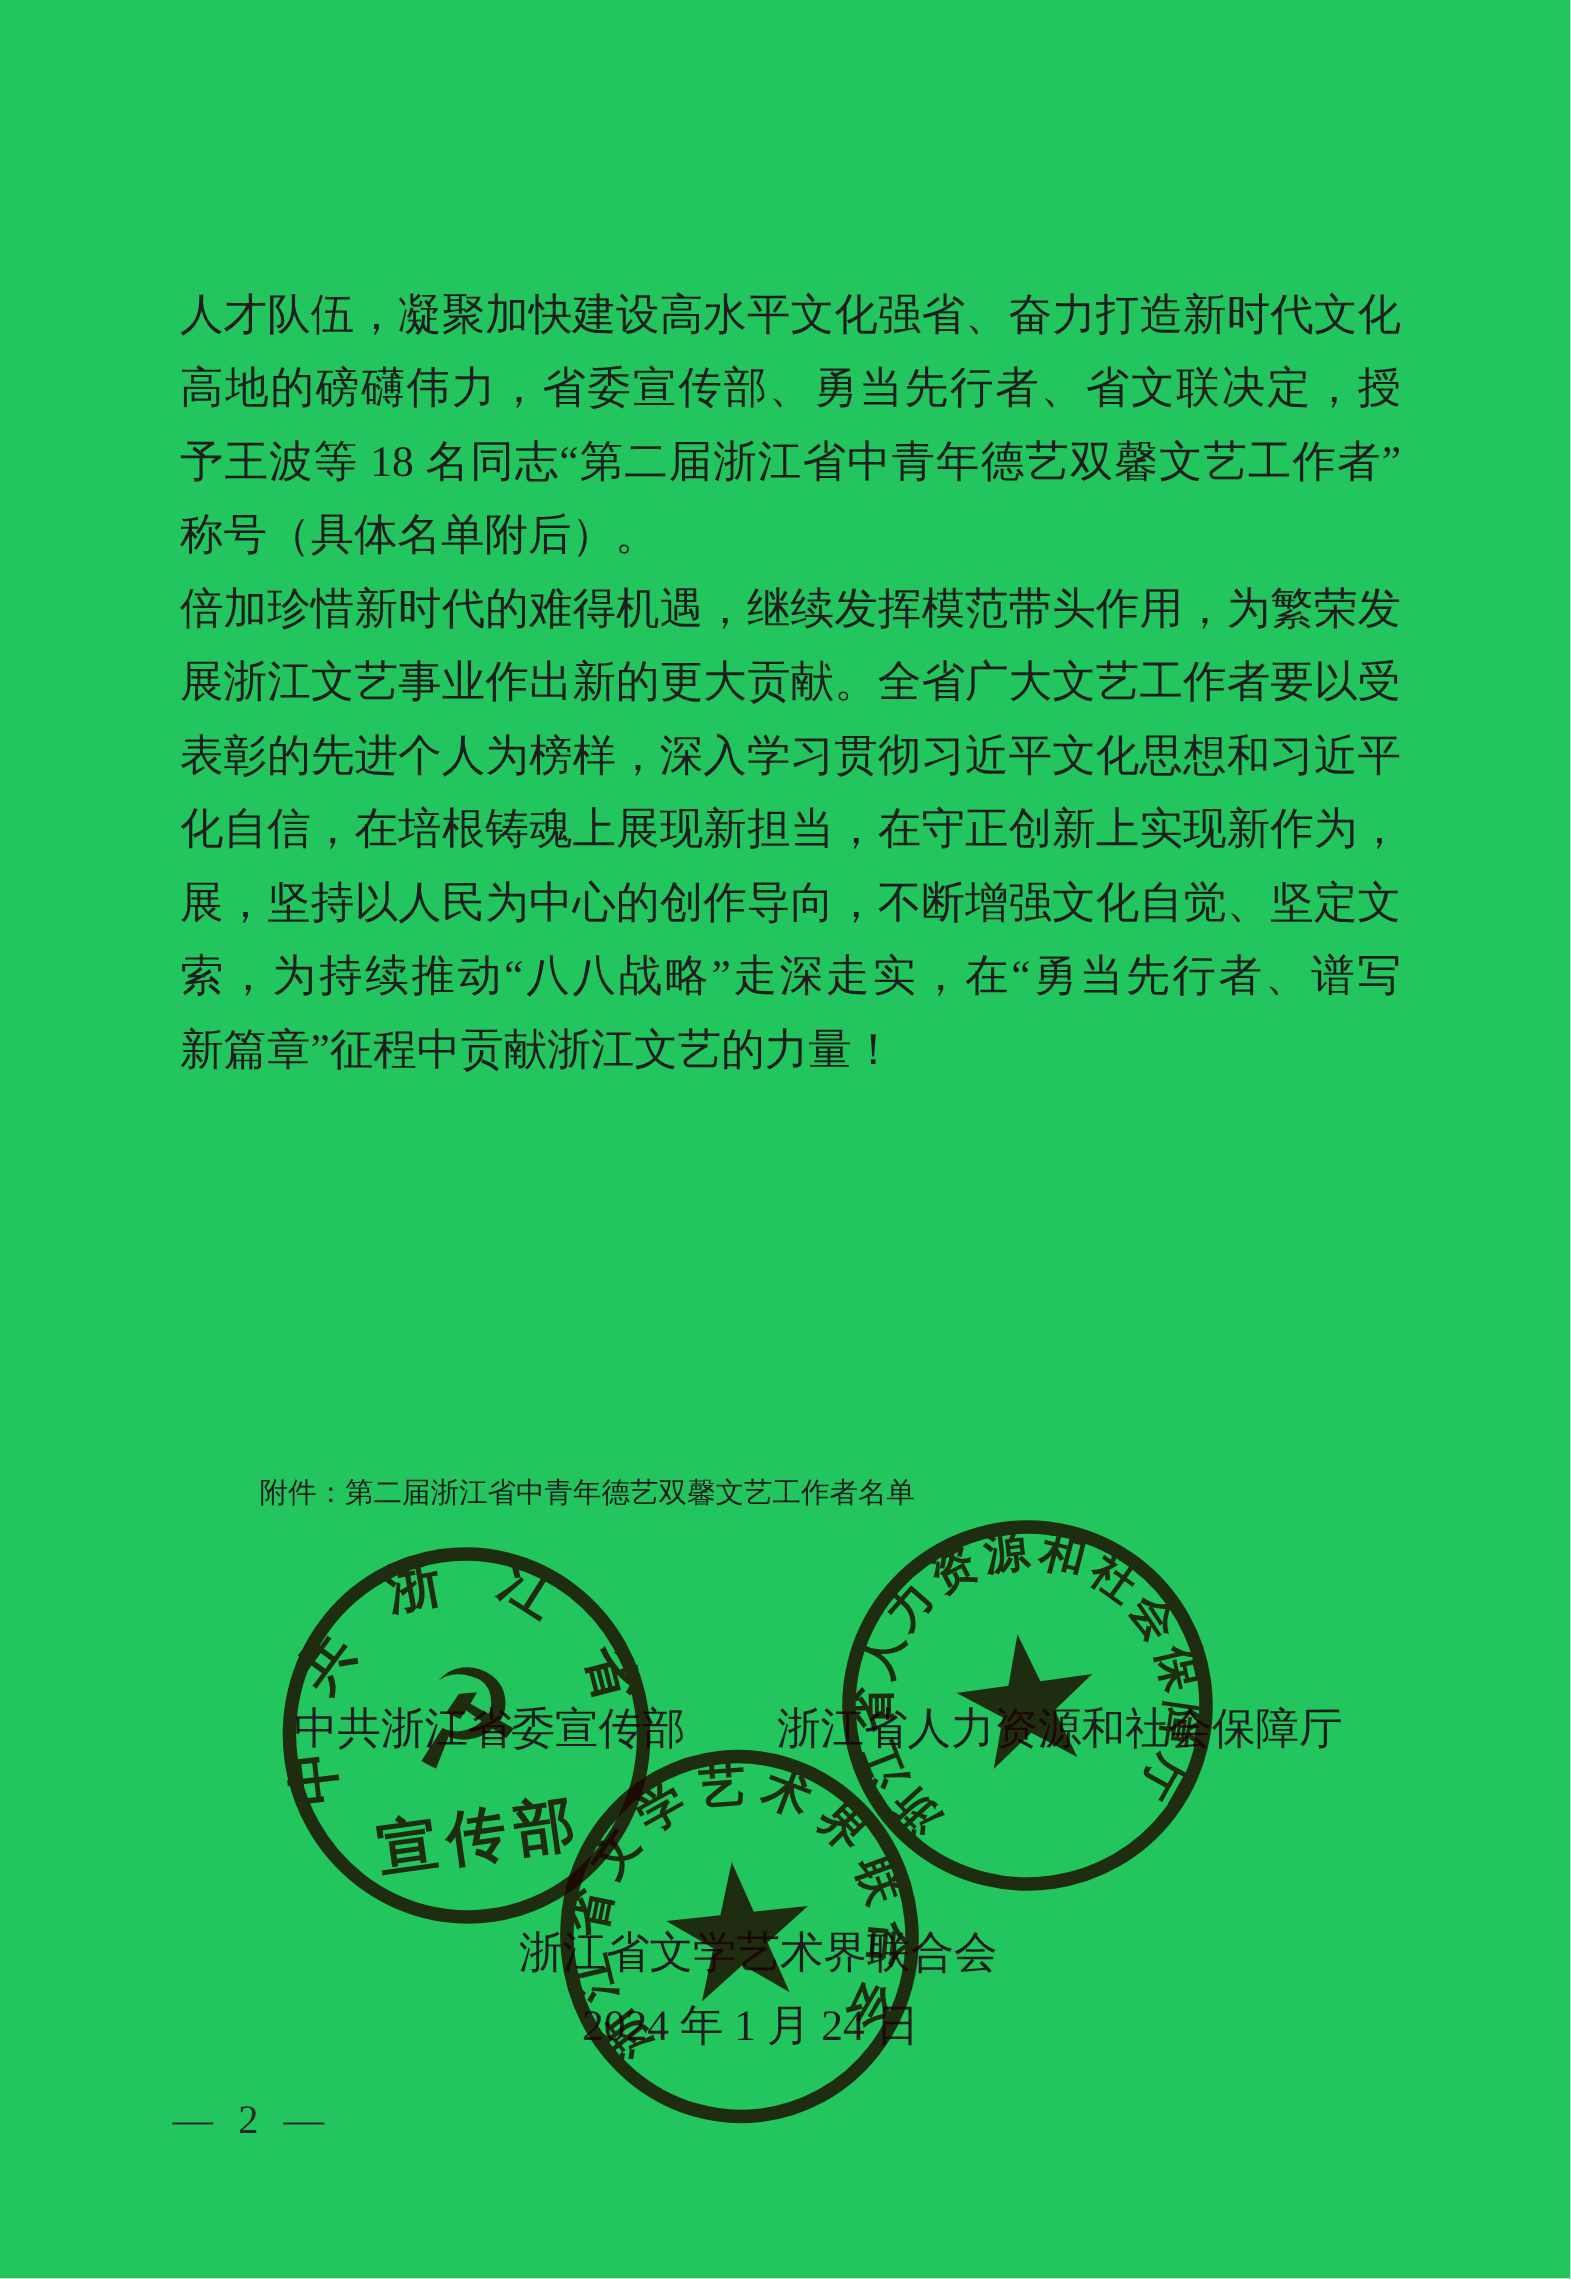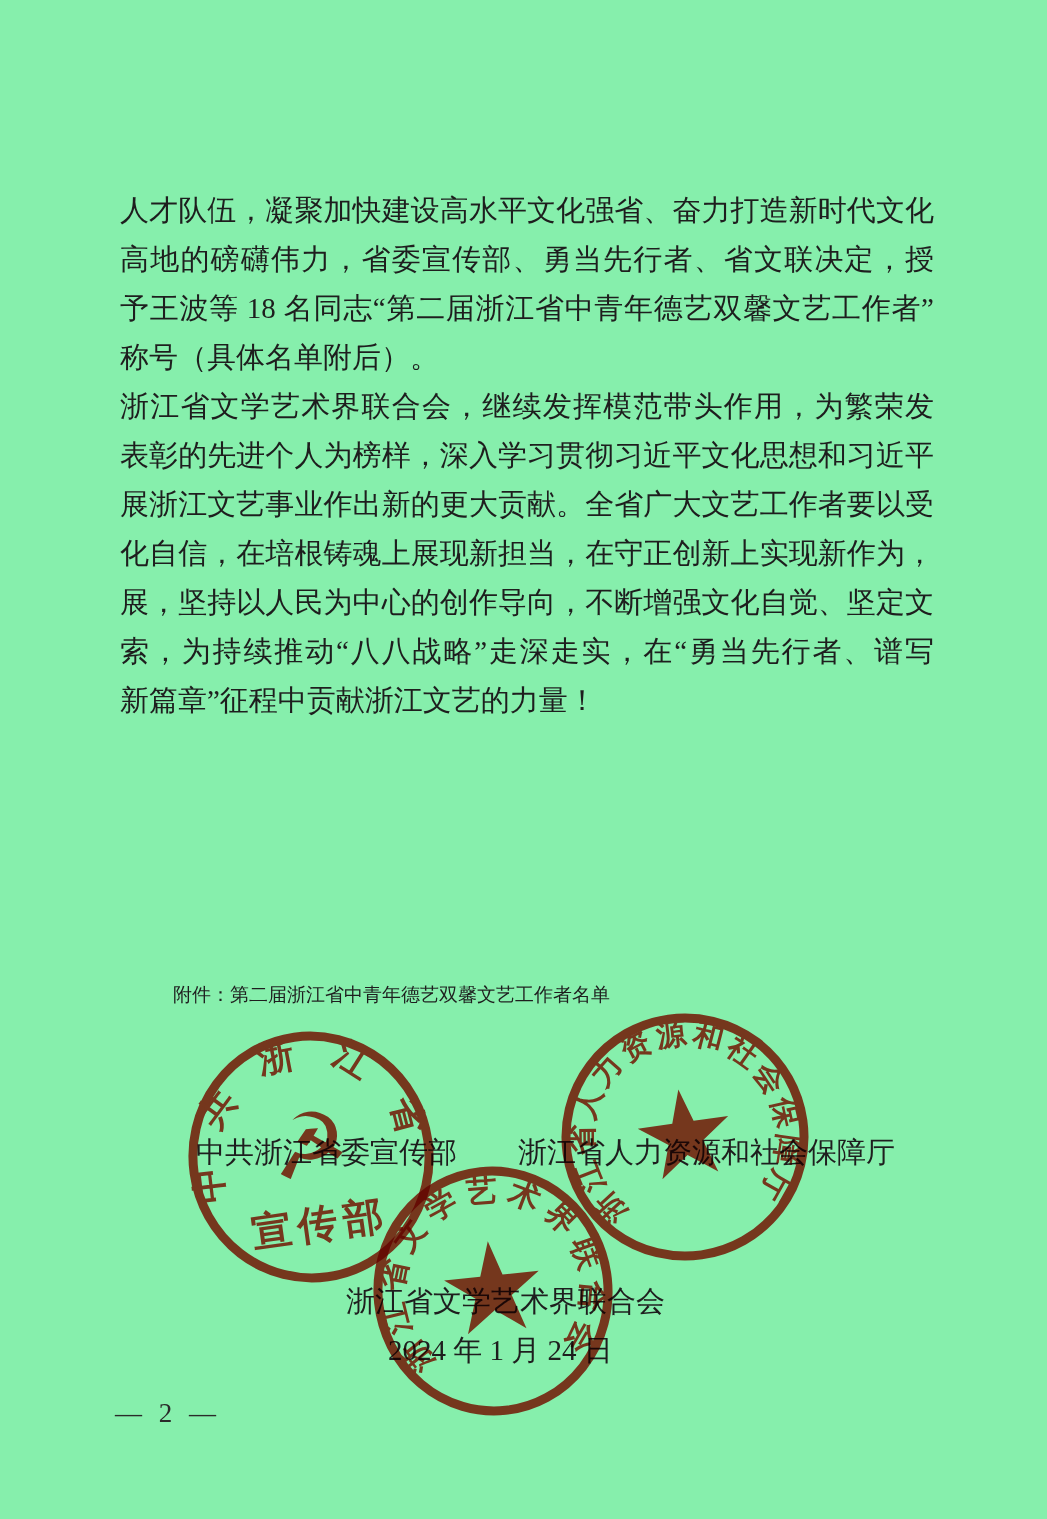--- a/index.html
+++ b/index.html
@@ -6,7 +6,7 @@
   html,body { margin:0; padding:0; background:#ffffff; }
   .page {
     position:relative; width:1047px; height:1519px; margin:0 auto;
-    background:#86efac; overflow:hidden;
+    background:#22c55e; overflow:hidden;
     font-family:"Liberation Serif","DejaVu Serif",serif; color:var(--ink);
   }
   .body-block { position:absolute; left:120px; top:186px; width:814px; font-size:29px; line-height:49px; }

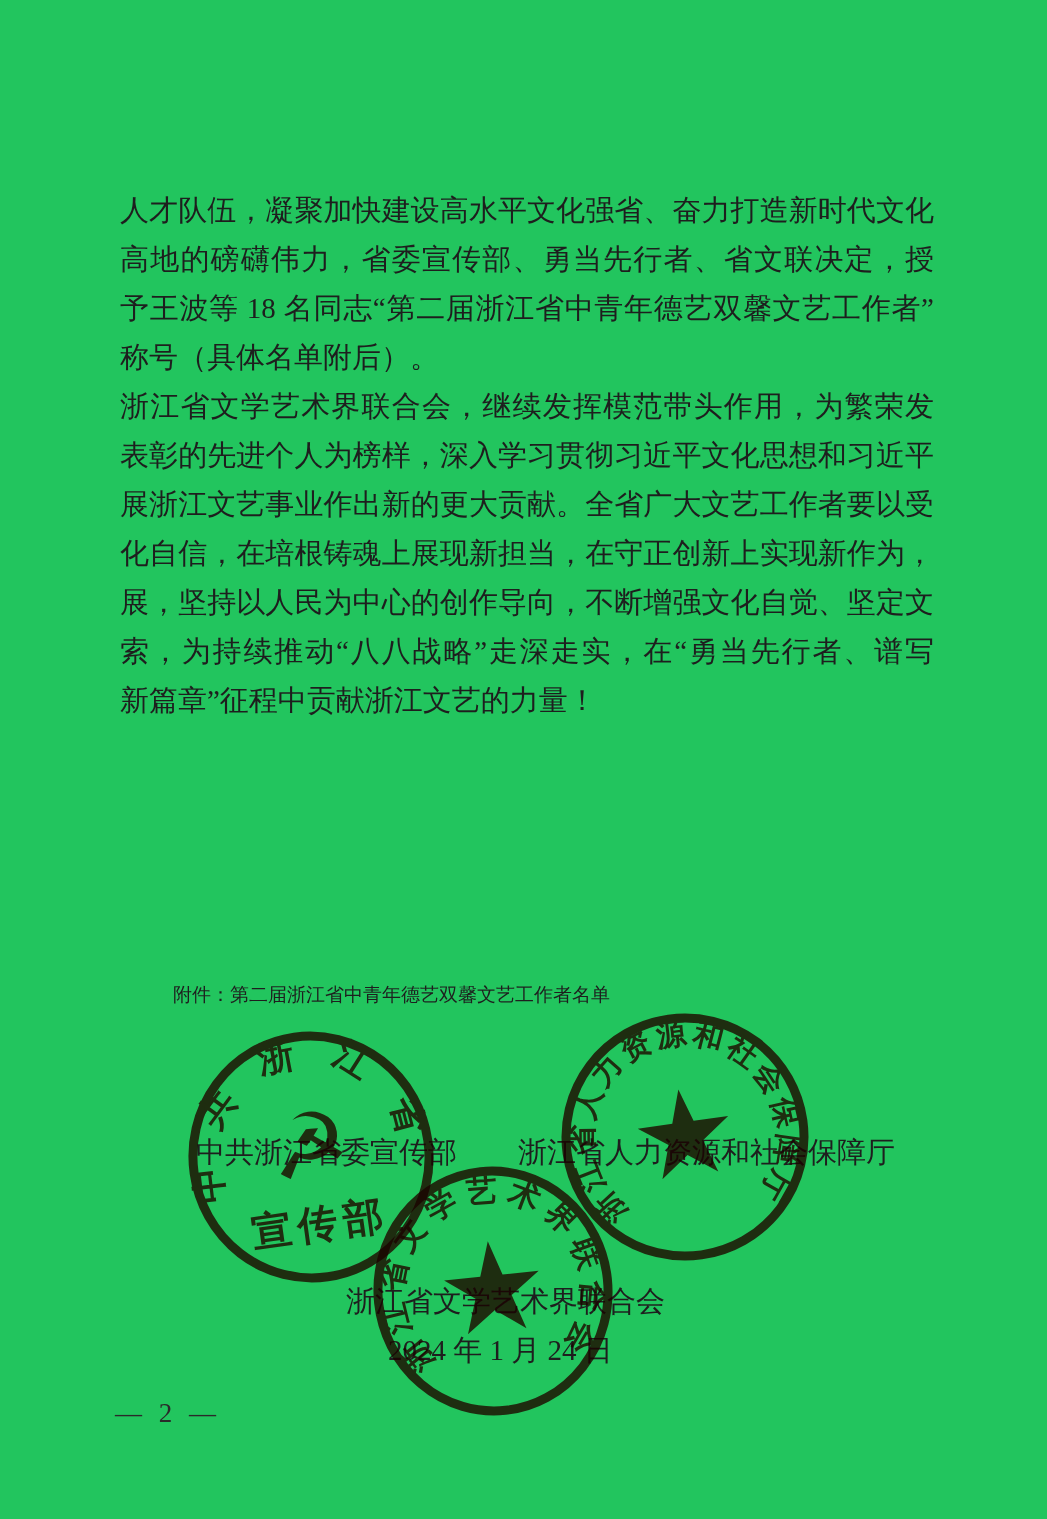--- a/index.html
+++ b/index.html
@@ -43,7 +43,7 @@
       <div class="bline">高地的磅礴伟力，省委宣传部、勇当先行者、省文联决定，授</div>
       <div class="bline">予王波等 18 名同志“第二届浙江省中青年德艺双馨文艺工作者”</div>
       <div class="bline para-end">称号（具体名单附后）。</div>
-      <div class="bline">浙江省文学艺术界联合会，继续发挥模范带头作用，为繁荣发</div>
+      <div class="bline">倍加珍惜新时代的难得机遇，继续发挥模范带头作用，为繁荣发</div>
       <div class="bline">表彰的先进个人为榜样，深入学习贯彻习近平文化思想和习近平</div>
       <div class="bline">展浙江文艺事业作出新的更大贡献。全省广大文艺工作者要以受</div>
       <div class="bline">化自信，在培根铸魂上展现新担当，在守正创新上实现新作为，</div>

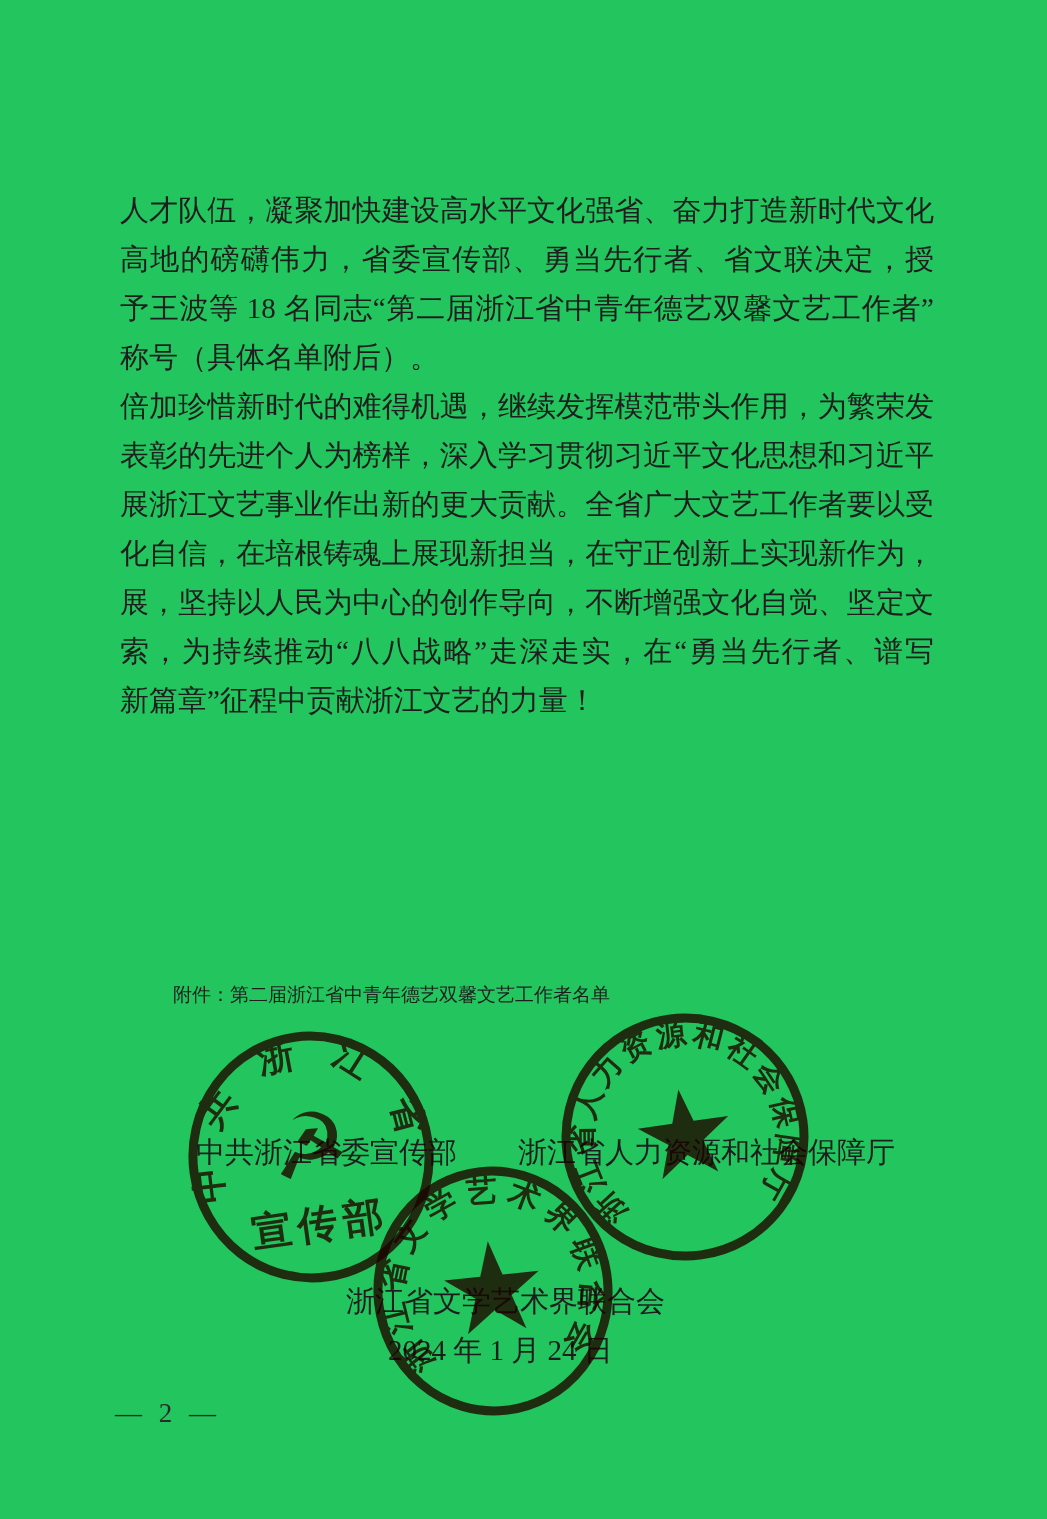--- a/index.html
+++ b/index.html
@@ -44,8 +44,8 @@
       <div class="bline">予王波等 18 名同志“第二届浙江省中青年德艺双馨文艺工作者”</div>
       <div class="bline para-end">称号（具体名单附后）。</div>
       <div class="bline">倍加珍惜新时代的难得机遇，继续发挥模范带头作用，为繁荣发</div>
+      <div class="bline">展浙江文艺事业作出新的更大贡献。全省广大文艺工作者要以受</div>
       <div class="bline">表彰的先进个人为榜样，深入学习贯彻习近平文化思想和习近平</div>
-      <div class="bline">展浙江文艺事业作出新的更大贡献。全省广大文艺工作者要以受</div>
       <div class="bline">化自信，在培根铸魂上展现新担当，在守正创新上实现新作为，</div>
       <div class="bline">展，坚持以人民为中心的创作导向，不断增强文化自觉、坚定文</div>
       <div class="bline">索，为持续推动“八八战略”走深走实，在“勇当先行者、谱写</div>

